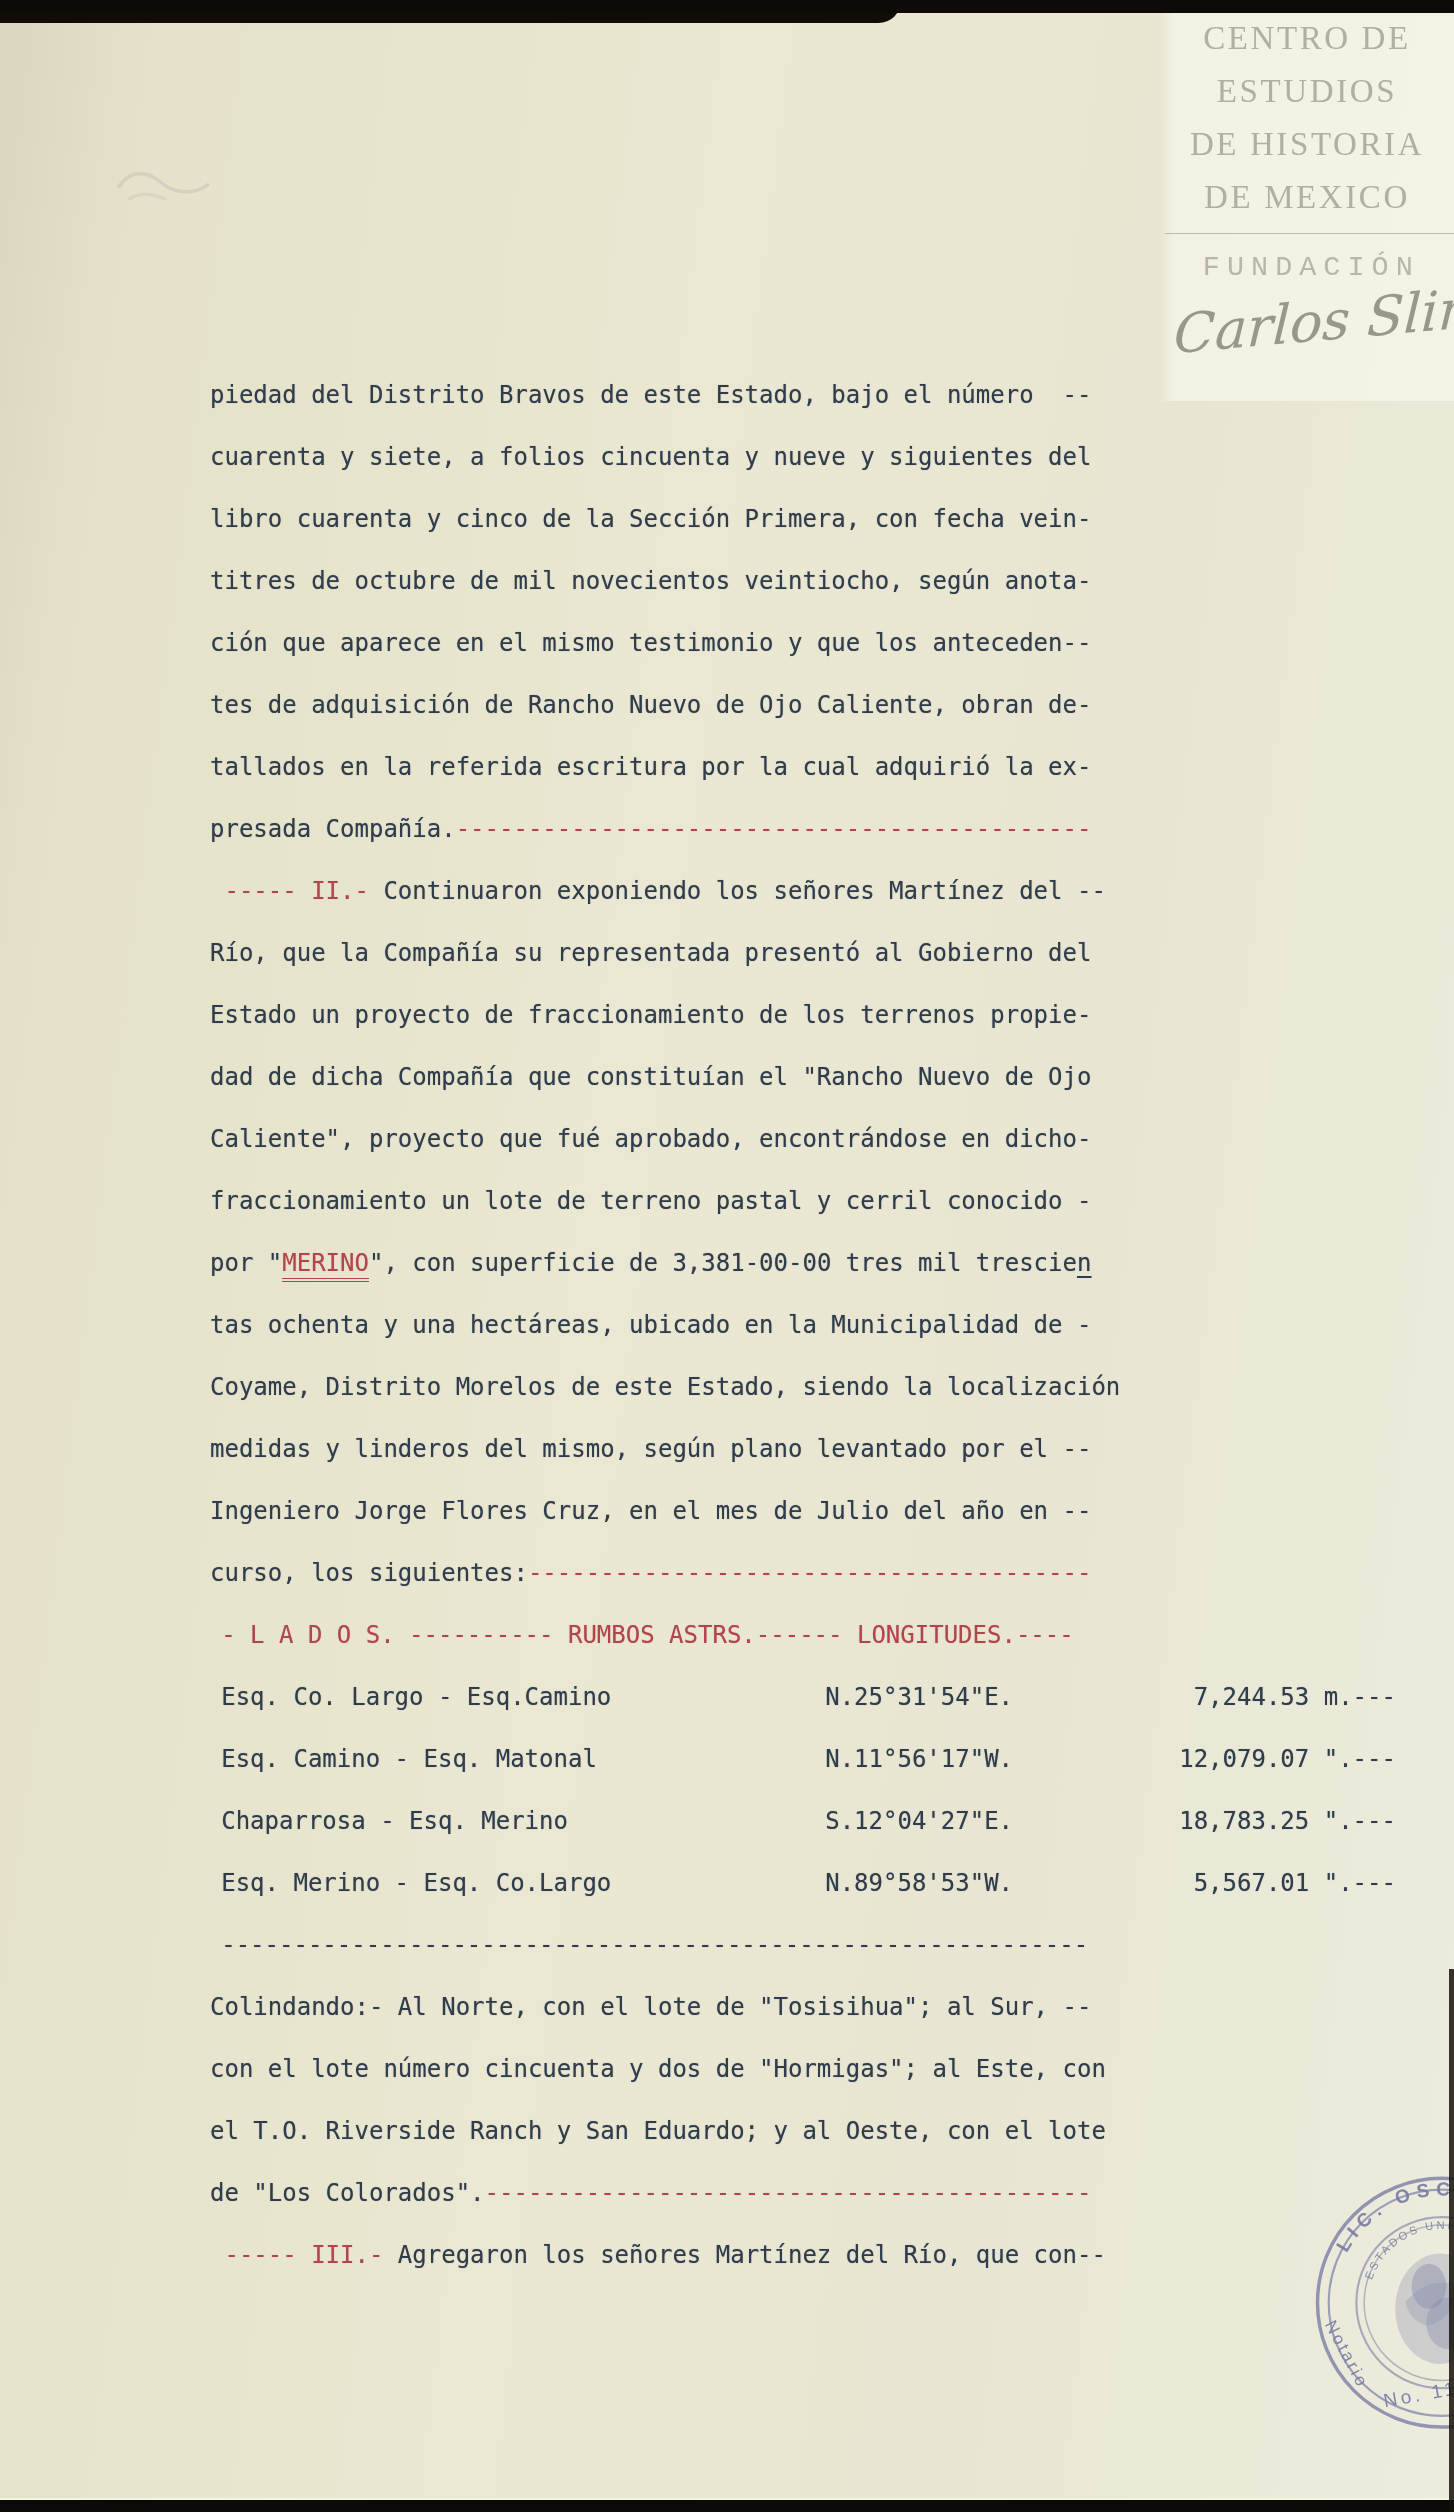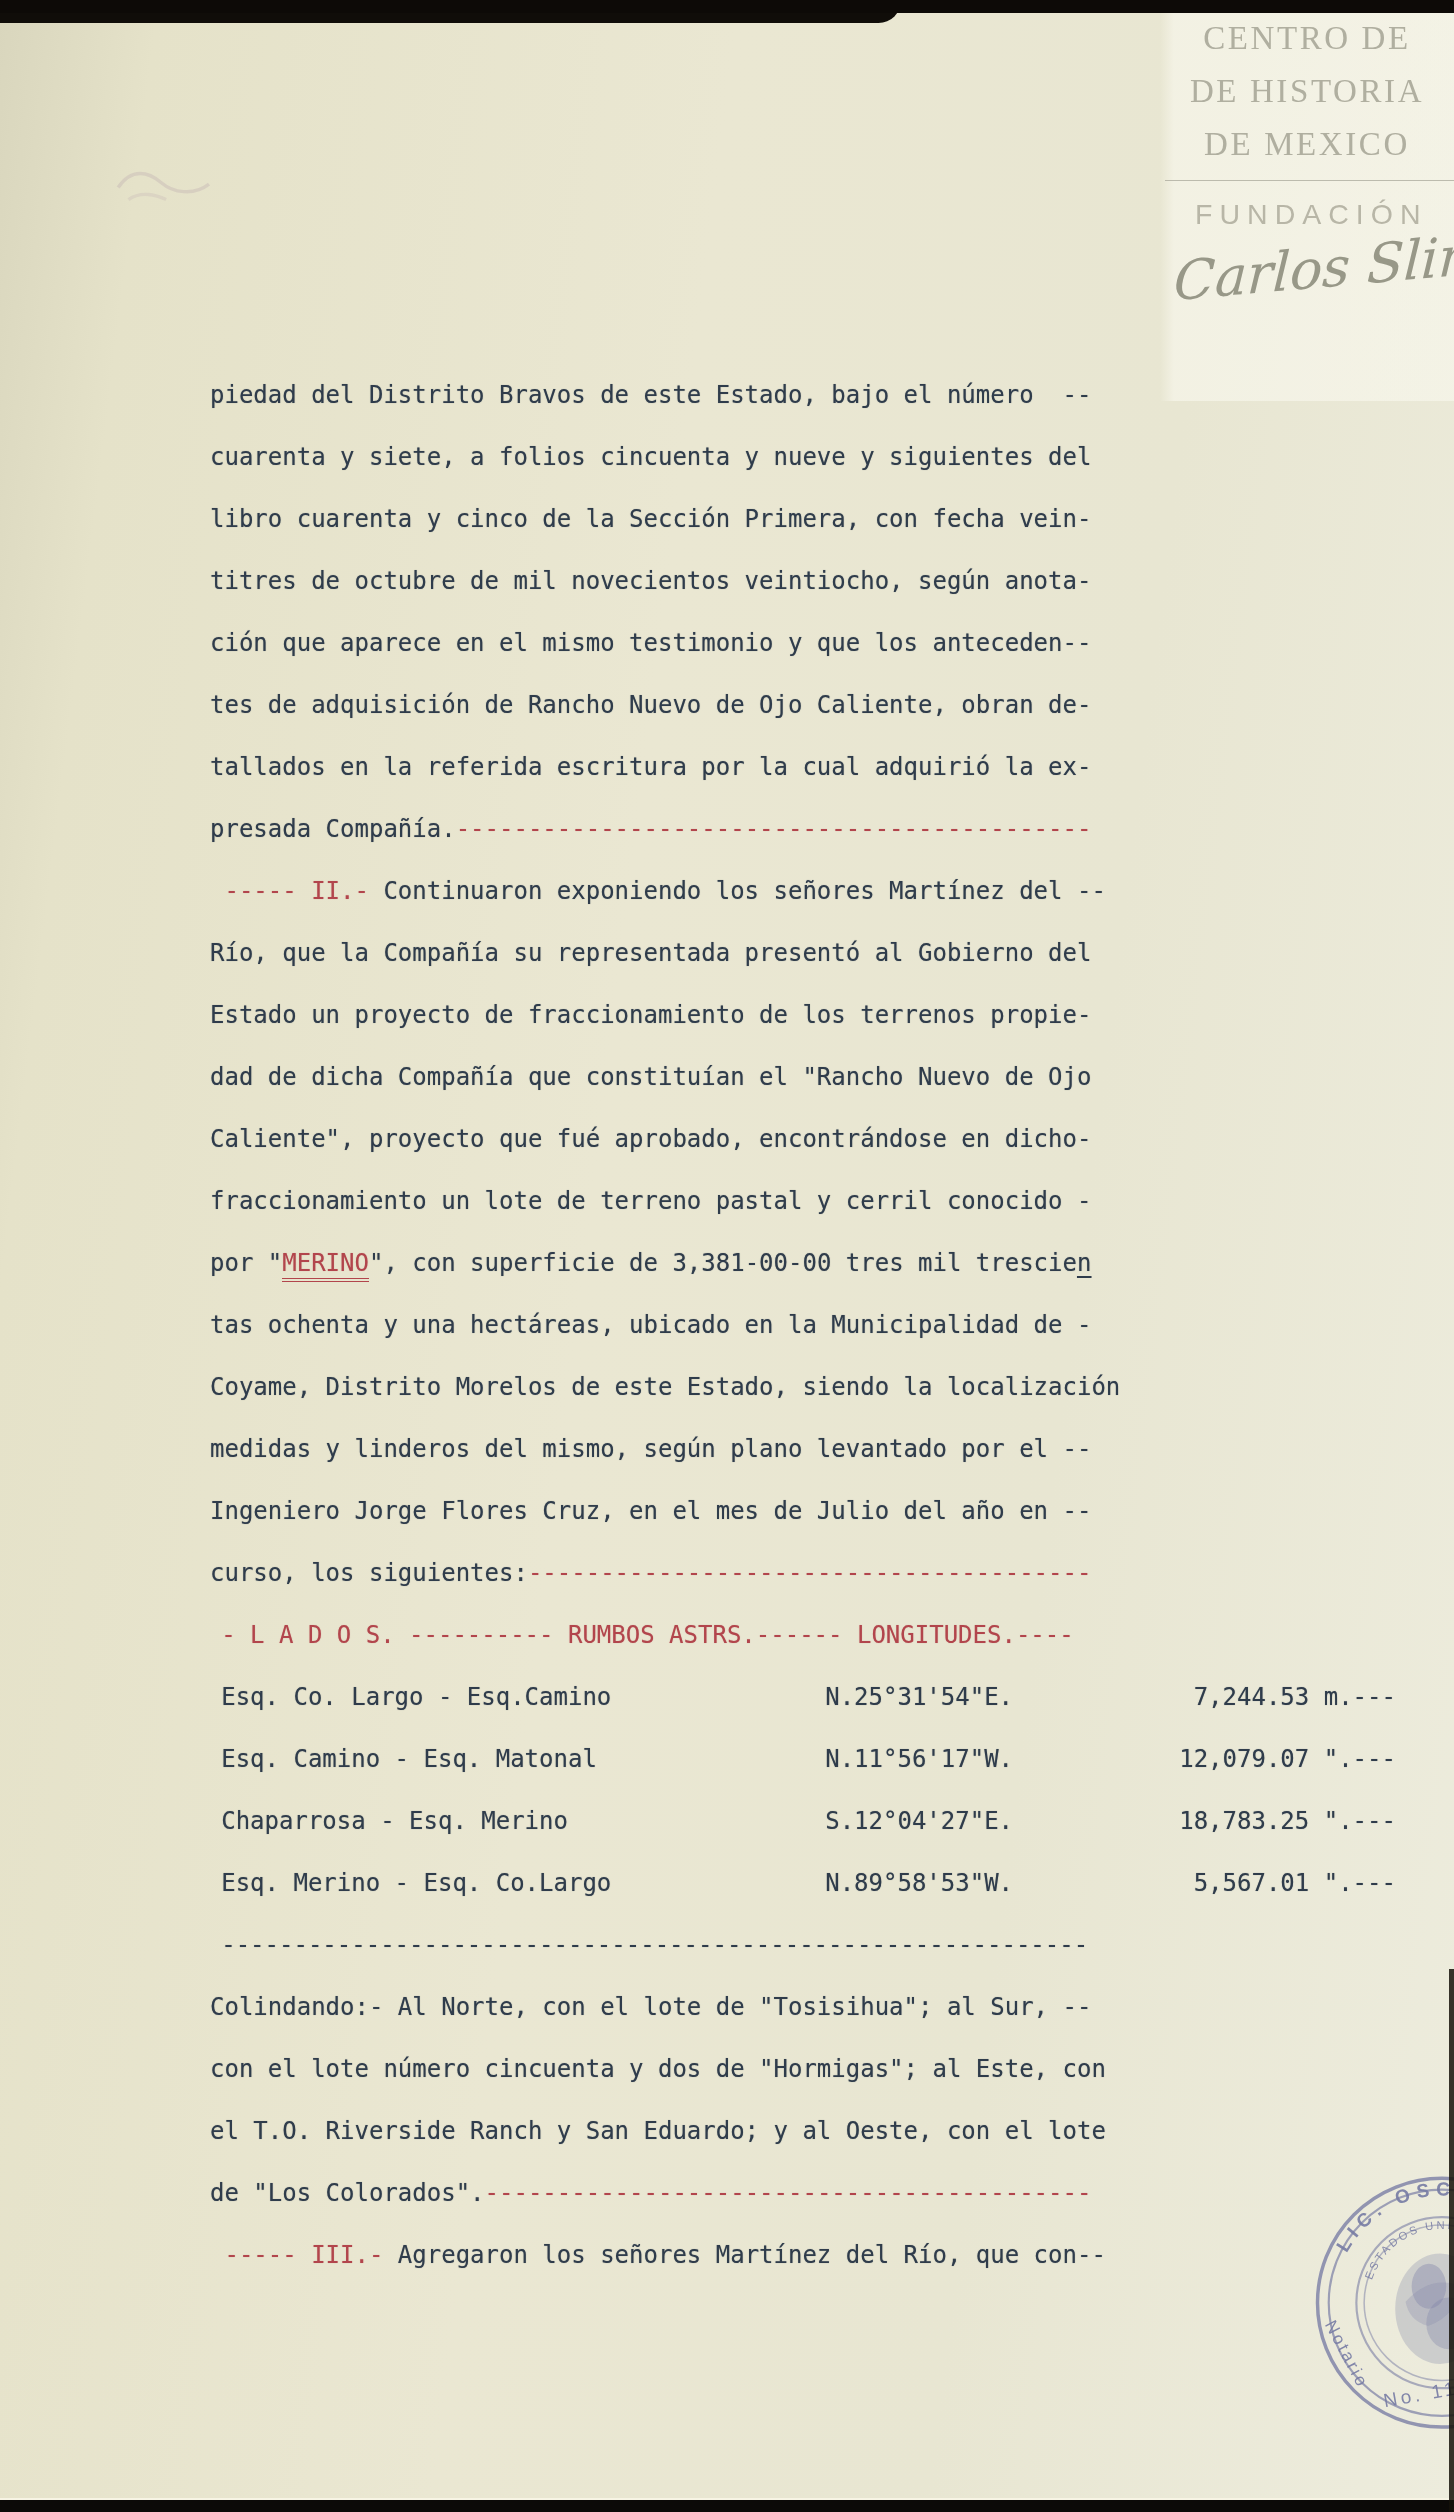--- a/index.html
+++ b/index.html
@@ -55,6 +55,7 @@
 
   <div class="watermark">
     <div class="wm-line">CENTRO DE</div>
+    <div class="wm-line">ESTUDIOS</div>
     <div class="wm-line">DE HISTORIA</div>
     <div class="wm-line">DE MEXICO</div>
     <div class="wm-rule"></div>

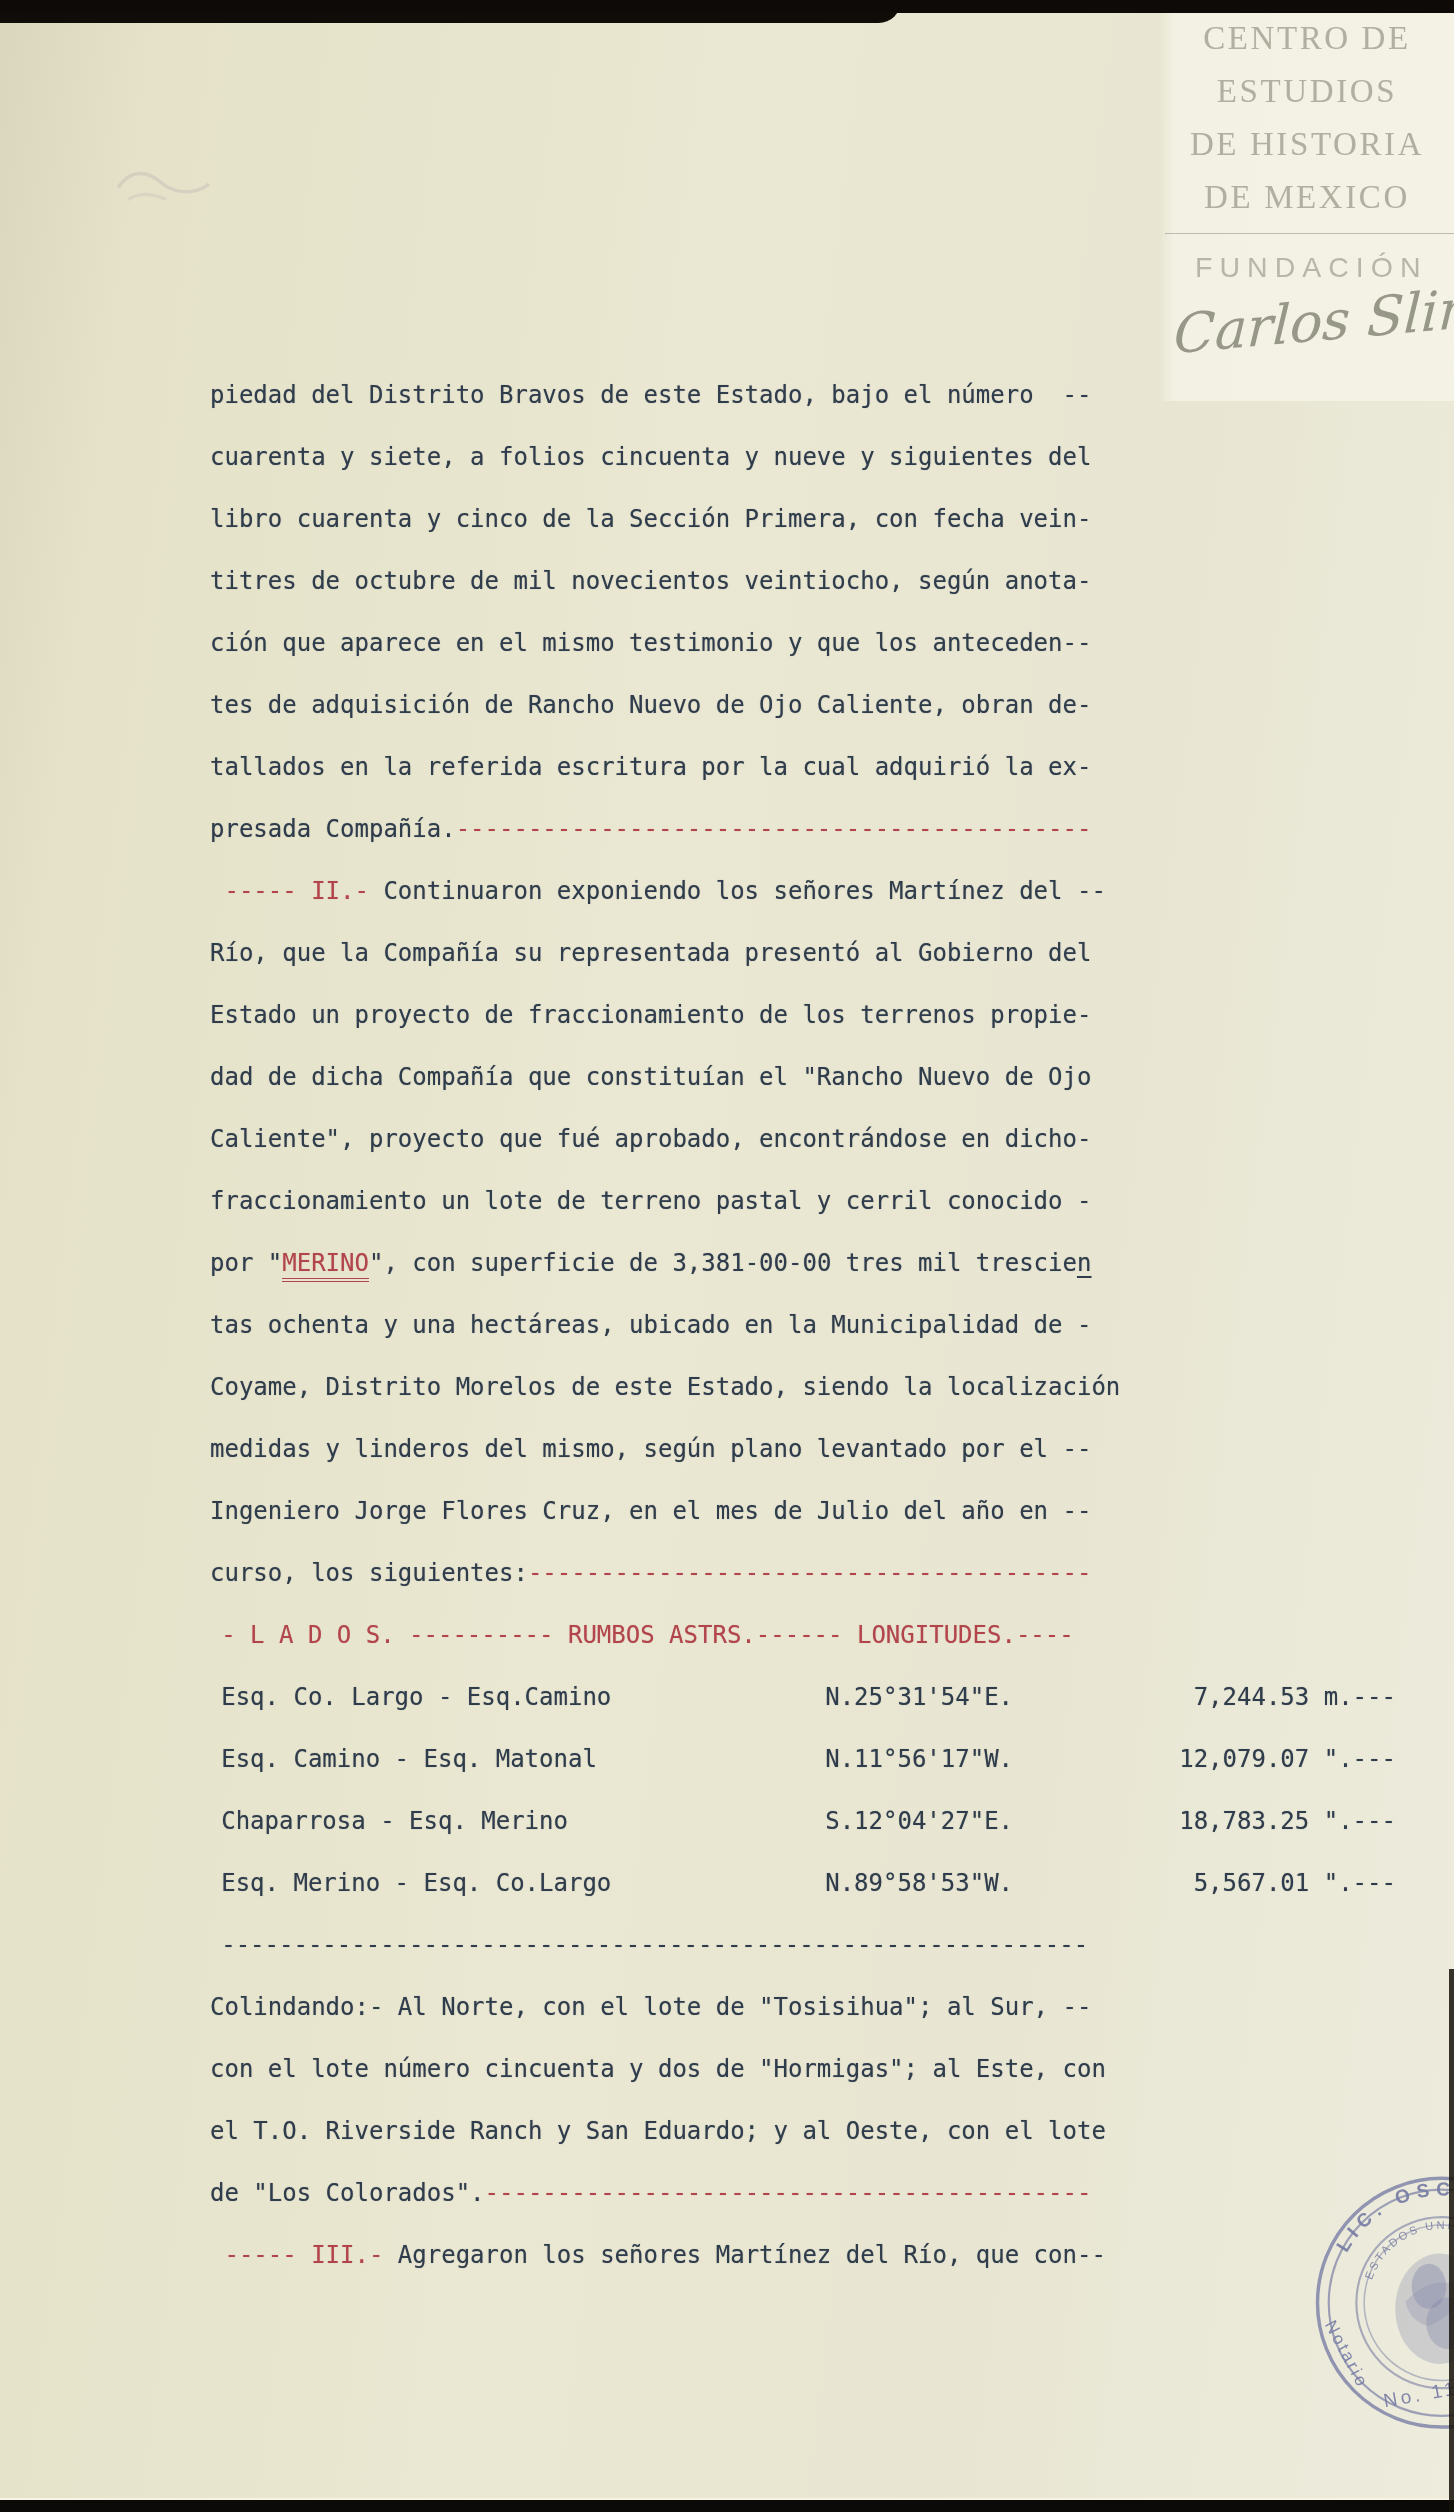--- a/index.html
+++ b/index.html
@@ -22,7 +22,7 @@
   }
   .wm-line{font-family:Liberation Serif, serif;font-size:33px;line-height:53px;letter-spacing:2.6px;}
   .wm-rule{height:1.7px;background:#a9a89b;margin:8.6px 0 16.4px 5.2px;opacity:.75;}
-  .wm-foundation{font-family:Liberation Sans, sans-serif;font-size:28.5px;letter-spacing:7px;color:#b8b6a7;margin-left:8.6px;}
+  .wm-foundation{font-family:Liberation Mono, monospace;font-size:28.5px;letter-spacing:7px;color:#b8b6a7;margin-left:8.6px;}
   .wm-signature{
     font-family:"DejaVu Serif",serif;font-style:italic;font-size:54px;
     color:rgba(146,146,131,.95);white-space:nowrap;margin:19px 0 0 14px;

